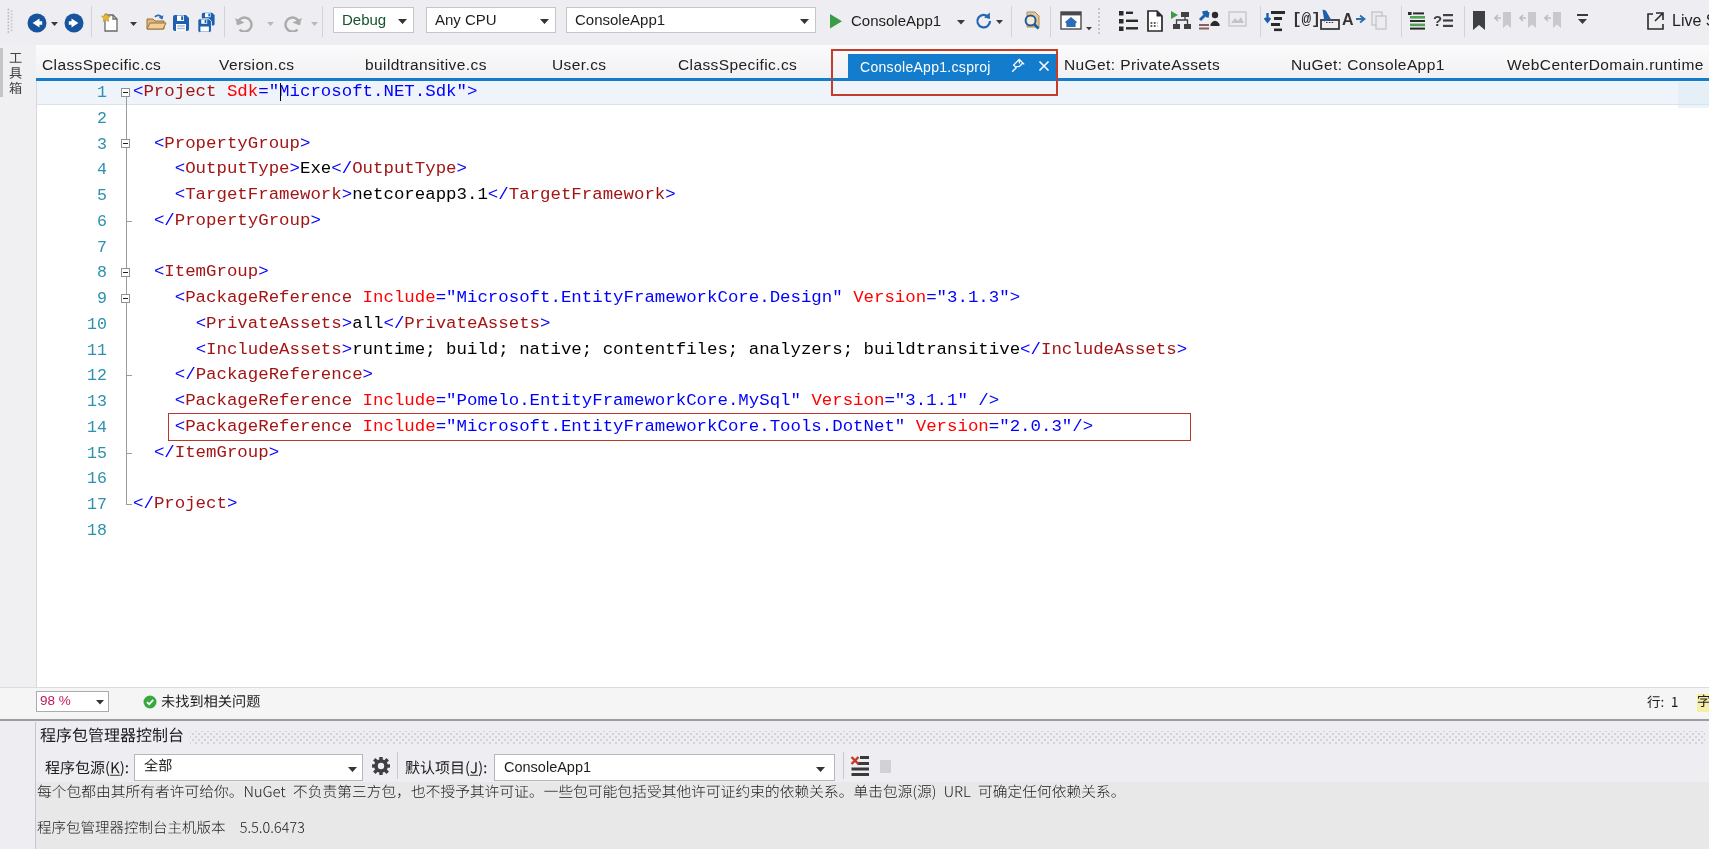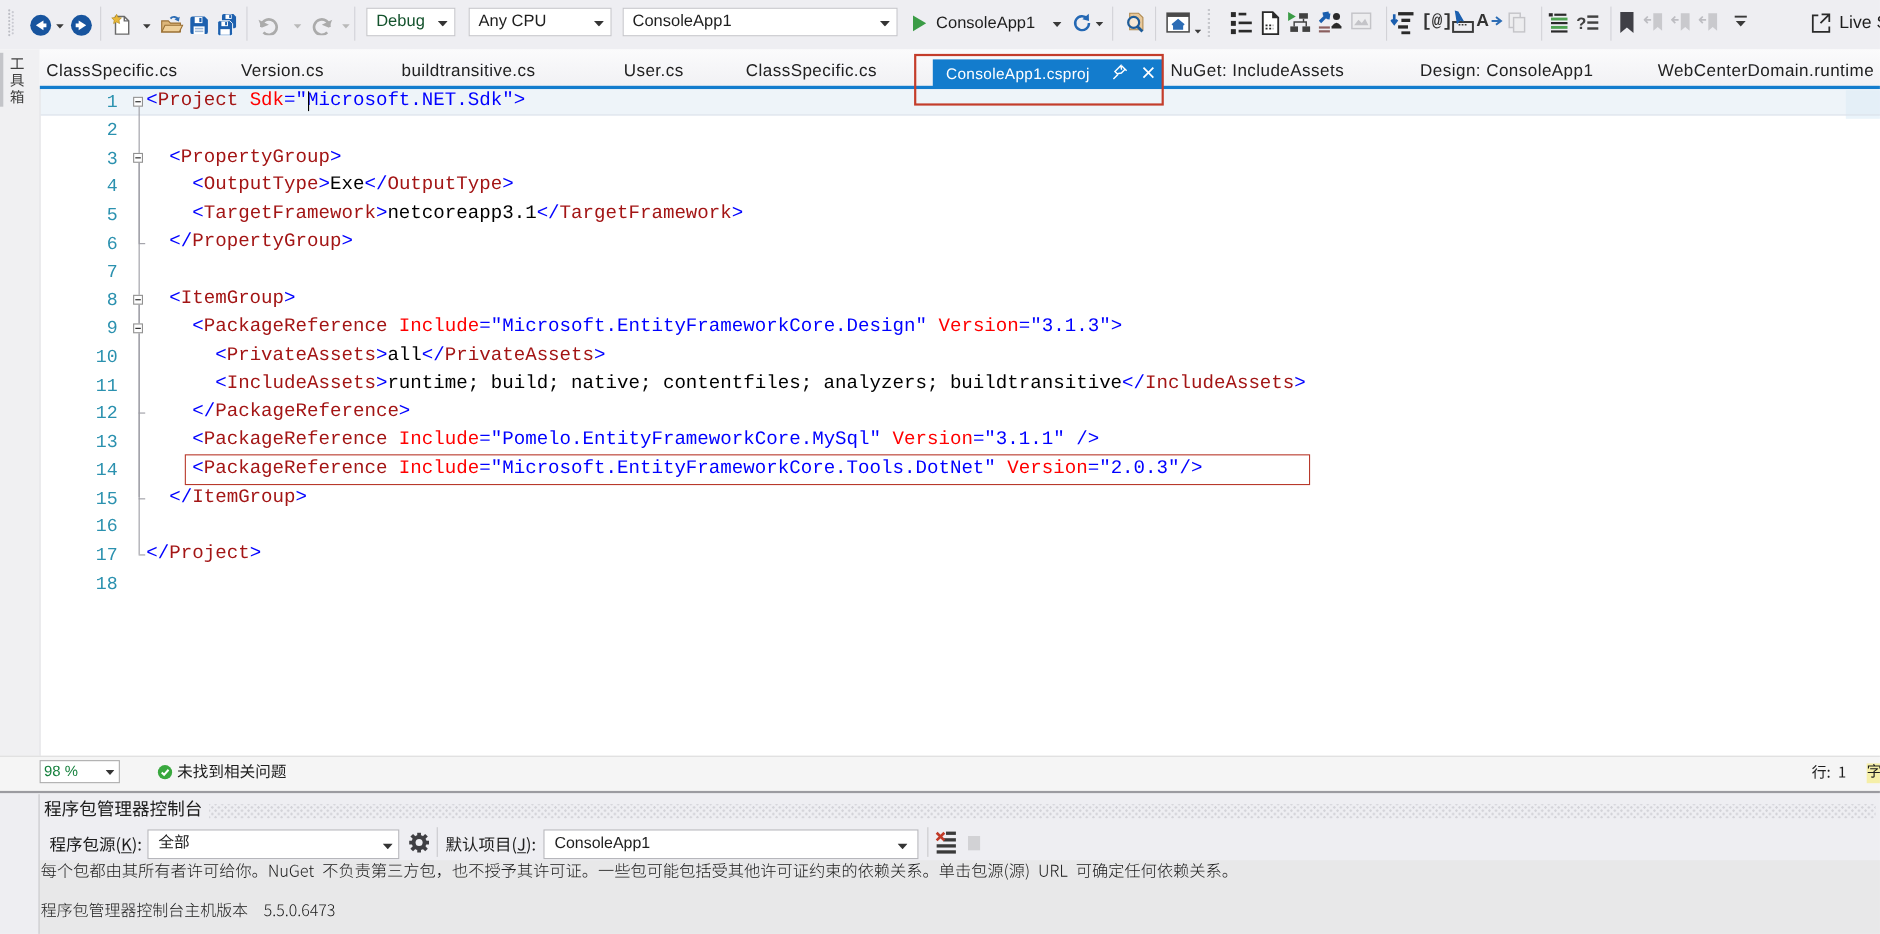--- a/index.html
+++ b/index.html
@@ -348,7 +348,7 @@
 <div class="tab abs" style="left:42px">ClassSpecific.cs</div>
 <div class="tab abs" style="left:219px">Version.cs</div>
 <div class="tab abs" style="left:365px">buildtransitive.cs</div>
-<div class="tab abs" style="left:567px">User.cs</div>
+<div class="tab abs" style="left:552px">User.cs</div>
 <div class="tab abs" style="left:678px">ClassSpecific.cs</div>
 <div class="tab abs" style="left:1064px">NuGet: IncludeAssets</div>
 <div class="tab abs" style="left:1291px">Design: ConsoleApp1</div>

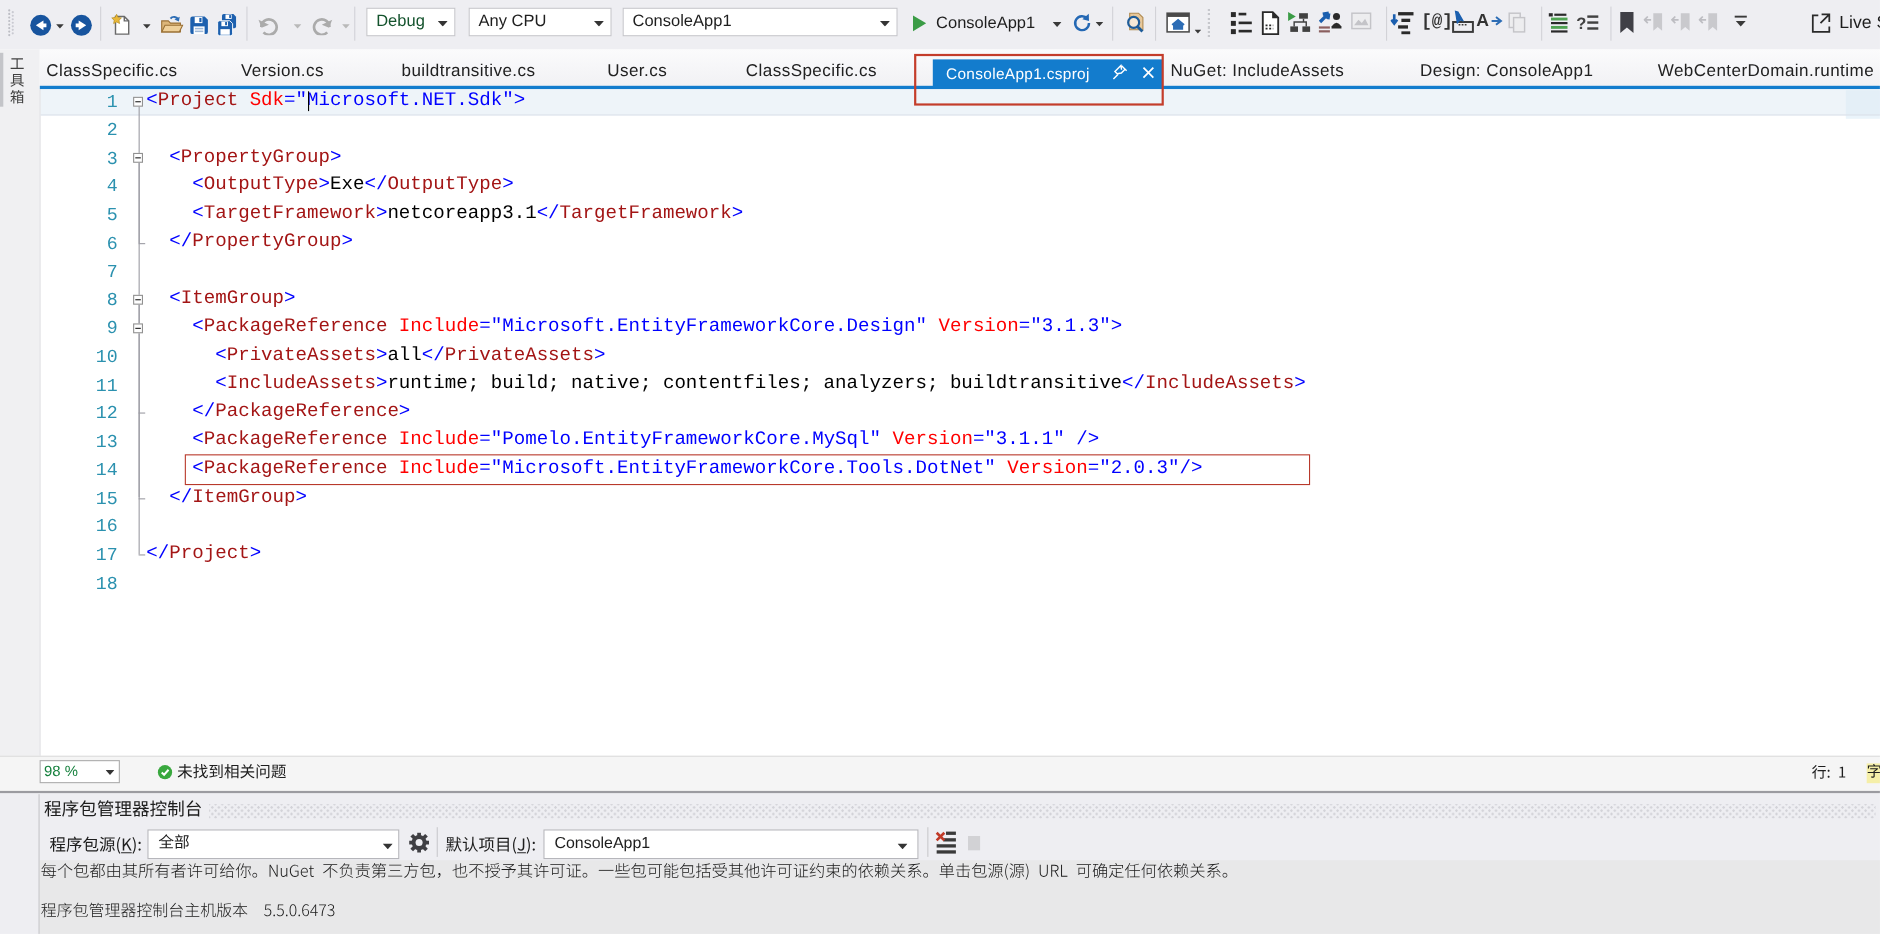--- a/index.html
+++ b/index.html
@@ -350,7 +350,7 @@
 <div class="tab abs" style="left:365px">buildtransitive.cs</div>
 <div class="tab abs" style="left:552px">User.cs</div>
 <div class="tab abs" style="left:678px">ClassSpecific.cs</div>
-<div class="tab abs" style="left:1064px">NuGet: IncludeAssets</div>
+<div class="tab abs" style="left:1064px">NuGet: PrivateAssets</div>
 <div class="tab abs" style="left:1291px">Design: ConsoleApp1</div>
 <div class="tab abs" style="left:1507px">WebCenterDomain.runtime</div>
 <div class="abs" style="left:848px;top:54px;width:209px;height:26px;background:#137CCD"></div>

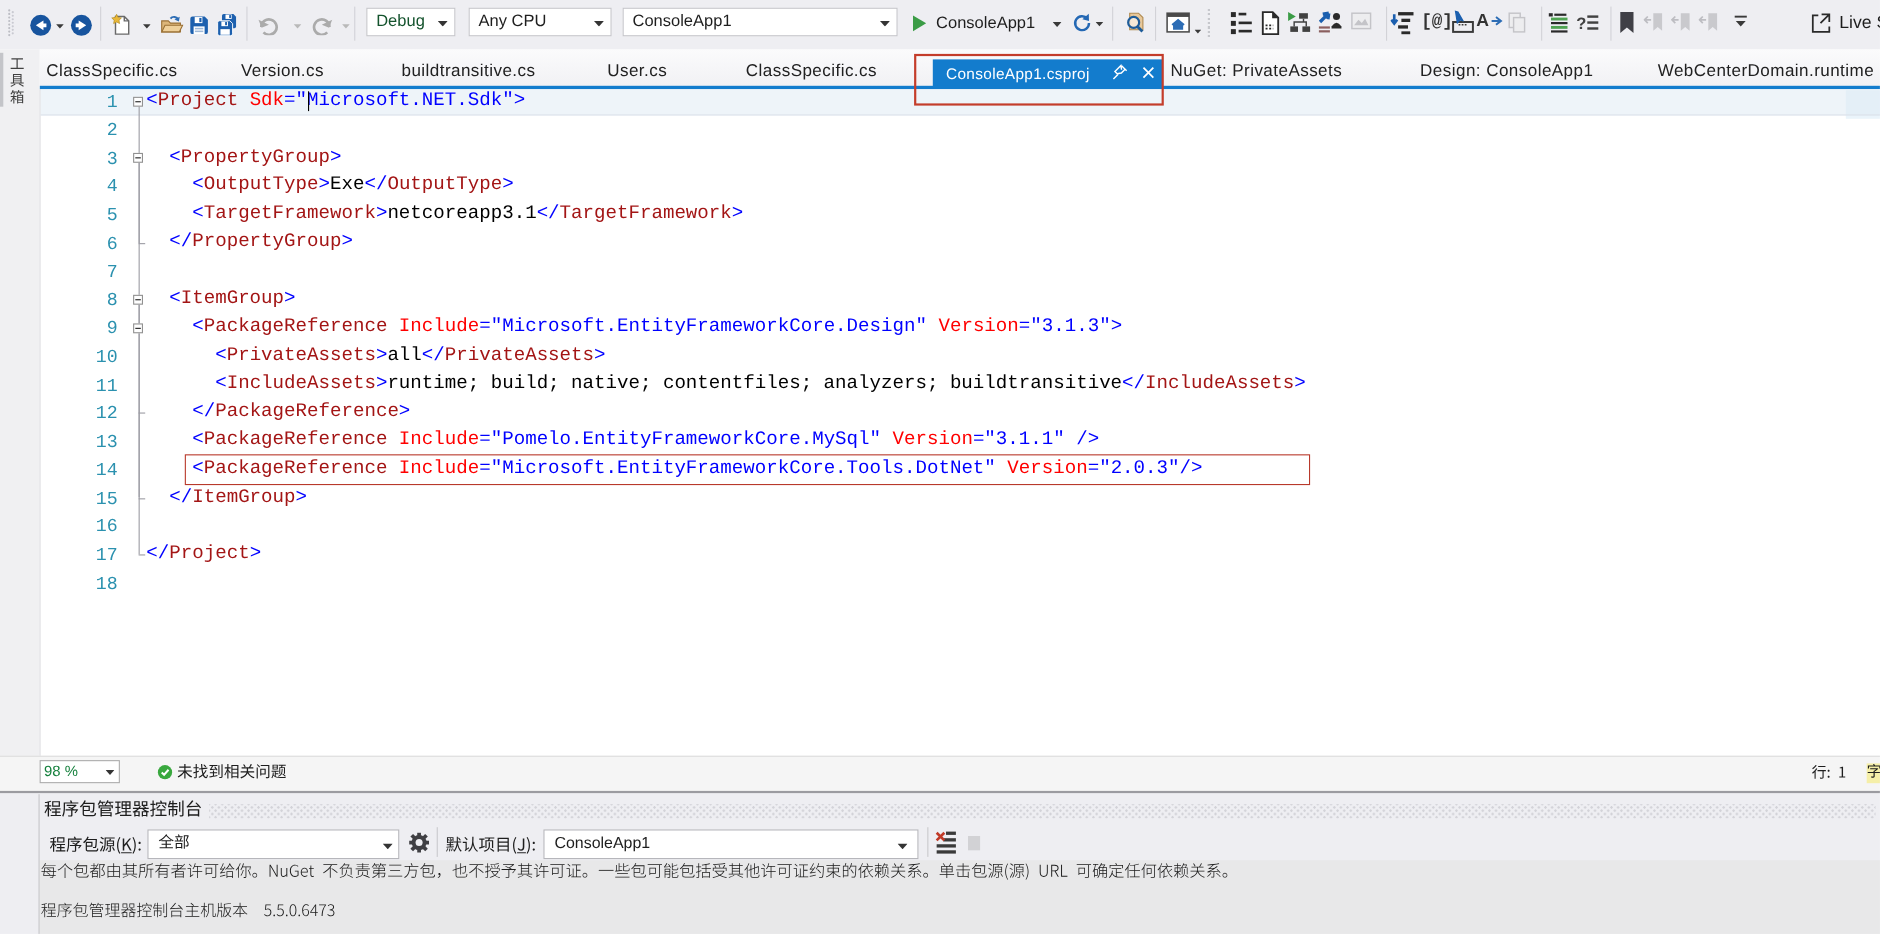--- a/index.html
+++ b/index.html
@@ -351,7 +351,7 @@
 <div class="tab abs" style="left:552px">User.cs</div>
 <div class="tab abs" style="left:678px">ClassSpecific.cs</div>
 <div class="tab abs" style="left:1064px">NuGet: PrivateAssets</div>
-<div class="tab abs" style="left:1291px">Design: ConsoleApp1</div>
+<div class="tab abs" style="left:1291px">NuGet: ConsoleApp1</div>
 <div class="tab abs" style="left:1507px">WebCenterDomain.runtime</div>
 <div class="abs" style="left:848px;top:54px;width:209px;height:26px;background:#137CCD"></div>
 <div class="abs" style="left:860px;top:54px;height:44px;line-height:26px;font-size:14px;letter-spacing:0.3px;color:#fff">ConsoleApp1.csproj</div>

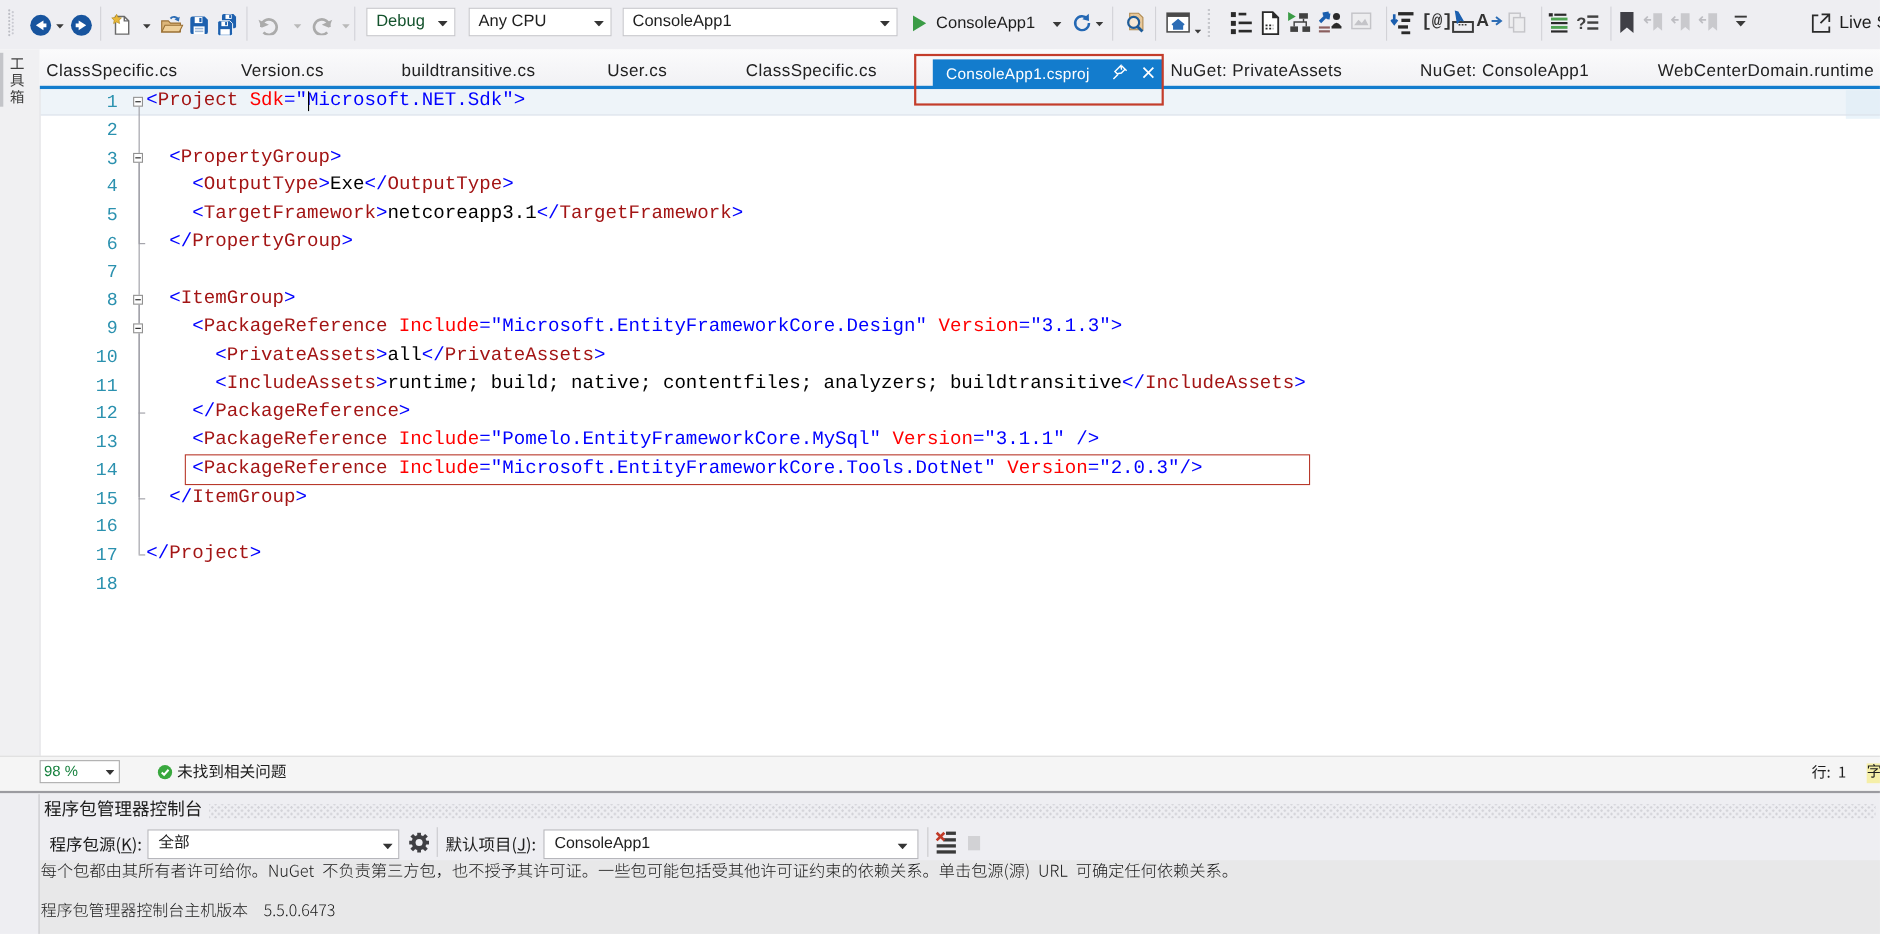--- a/index.html
+++ b/index.html
@@ -442,7 +442,7 @@
 
 <div class="abs" style="left:0;top:687px;width:1709px;height:32px;background:#F5F5F5;border-top:1px solid #DCDCDC;box-sizing:border-box"></div>
 <div class="abs" style="left:36px;top:691px;width:73px;height:21px;background:#fff;border:1px solid #ACACAC;box-sizing:border-box"></div>
-<div class="abs" style="left:40px;top:691px;height:35px;line-height:20px;font-size:13.5px;color:#15803d">98 %</div>
+<div class="abs" style="left:40px;top:691px;height:35px;line-height:20px;font-size:13.5px;color:#be185d">98 %</div>
 <svg class="abs" style="left:96px;top:699px" width="8" height="6">
     <path d="M0 1 L8 1 L4.0 5.48 Z" fill="#343434"></path>
   </svg>

